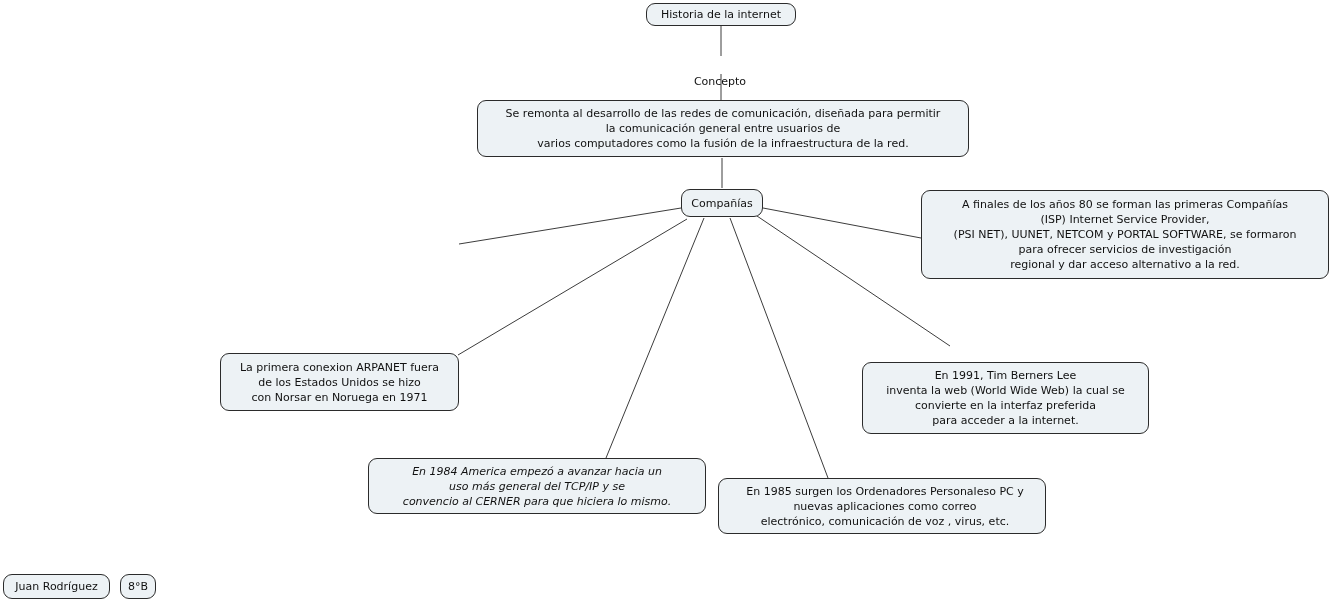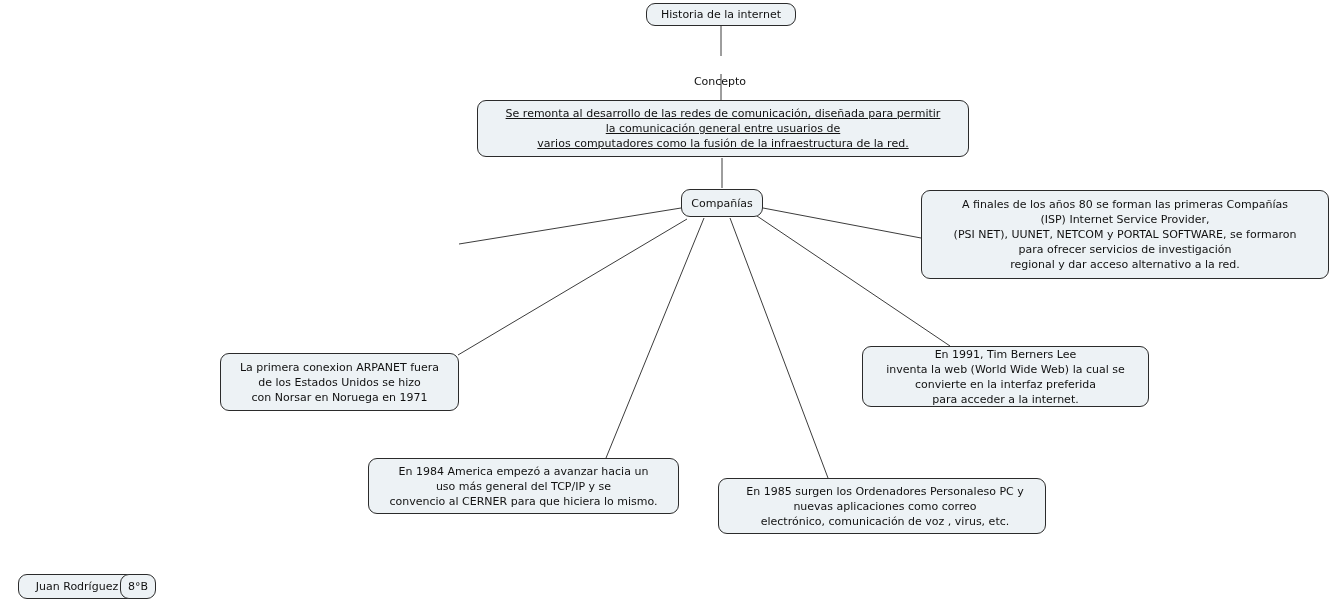--- a/index.html
+++ b/index.html
@@ -37,7 +37,7 @@
   
   .n-title    {left:646px; top:3px;   width:150px; height:23px;}
   .n-concepto-label{left:685px; top:42px; width:70px; height:17px;margin-top:31px;}
-  .n-concept  {left:477px; top:100px; width:492px; height:57px;text-decoration:underline;}
+  .n-concept  {left:477px; top:100px; width:492px; height:57px;}
   .n-cronologia{left:681px; top:189px; width:82px; height:28px;}
   .n-1958     {left:244px; top:216px; width:214px; height:73px;}
   .n-isp      {left:921px; top:190px; width:408px; height:89px;}

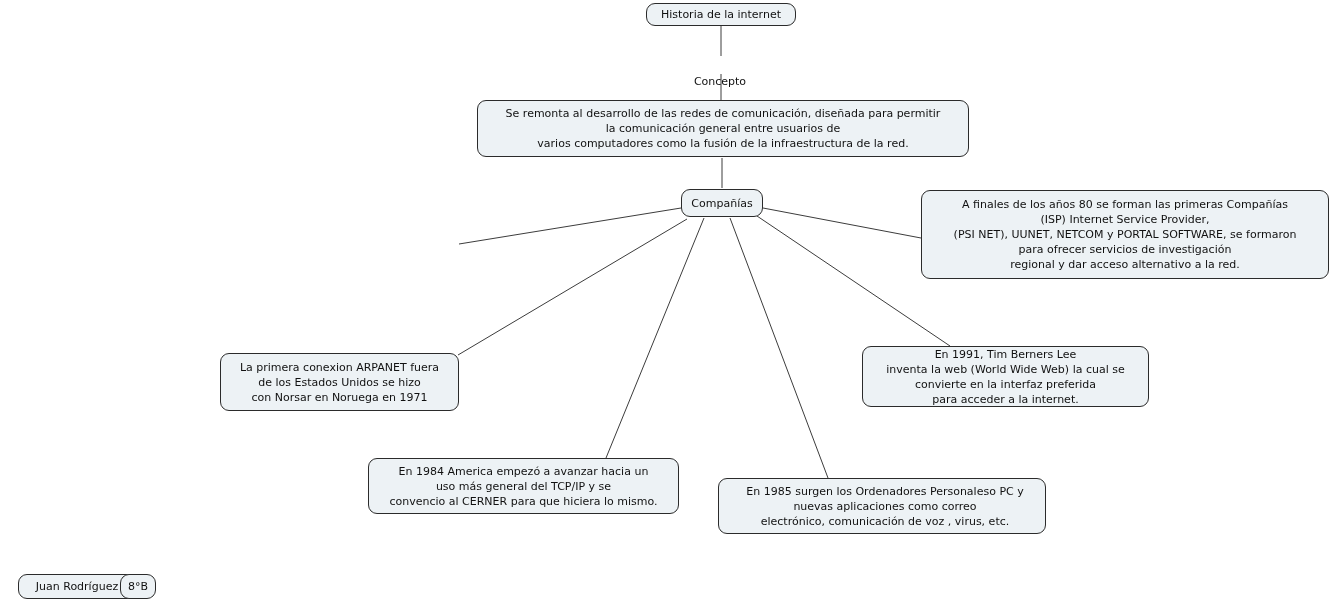--- a/index.html
+++ b/index.html
@@ -42,7 +42,7 @@
   .n-1958     {left:244px; top:216px; width:214px; height:73px;}
   .n-isp      {left:921px; top:190px; width:408px; height:89px;}
   .n-arpanet  {left:220px; top:353px; width:239px; height:58px;}
-  .n-1991     {left:862px; top:346px; width:287px; height:61px;}
+  .n-1991     {left:862px; top:362px; width:287px; height:72px;}
   .n-1984     {left:368px; top:458px; width:311px; height:56px;}
   .n-1985     {left:718px; top:478px; width:328px; height:56px;padding-left:12px;}
   .n-author   {left:18px;   top:574px; width:118px; height:25px;}

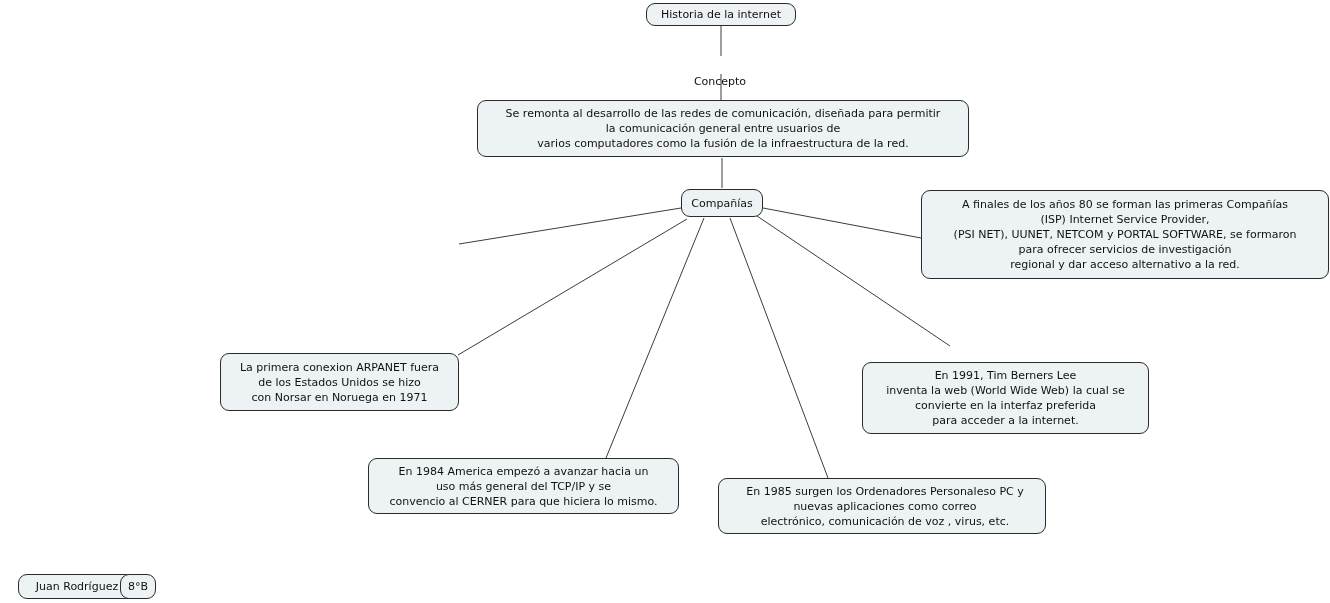--- a/index.html
+++ b/index.html
@@ -43,7 +43,7 @@
   .n-isp      {left:921px; top:190px; width:408px; height:89px;}
   .n-arpanet  {left:220px; top:353px; width:239px; height:58px;}
   .n-1991     {left:862px; top:362px; width:287px; height:72px;}
-  .n-1984     {left:368px; top:458px; width:311px; height:56px;}
+  .n-1984     {left:368px; top:458px; width:338px; height:56px;font-style:italic;}
   .n-1985     {left:718px; top:478px; width:328px; height:56px;padding-left:12px;}
   .n-author   {left:18px;   top:574px; width:118px; height:25px;}
   .n-grade    {left:120px; top:574px; width:36px;  height:25px;}

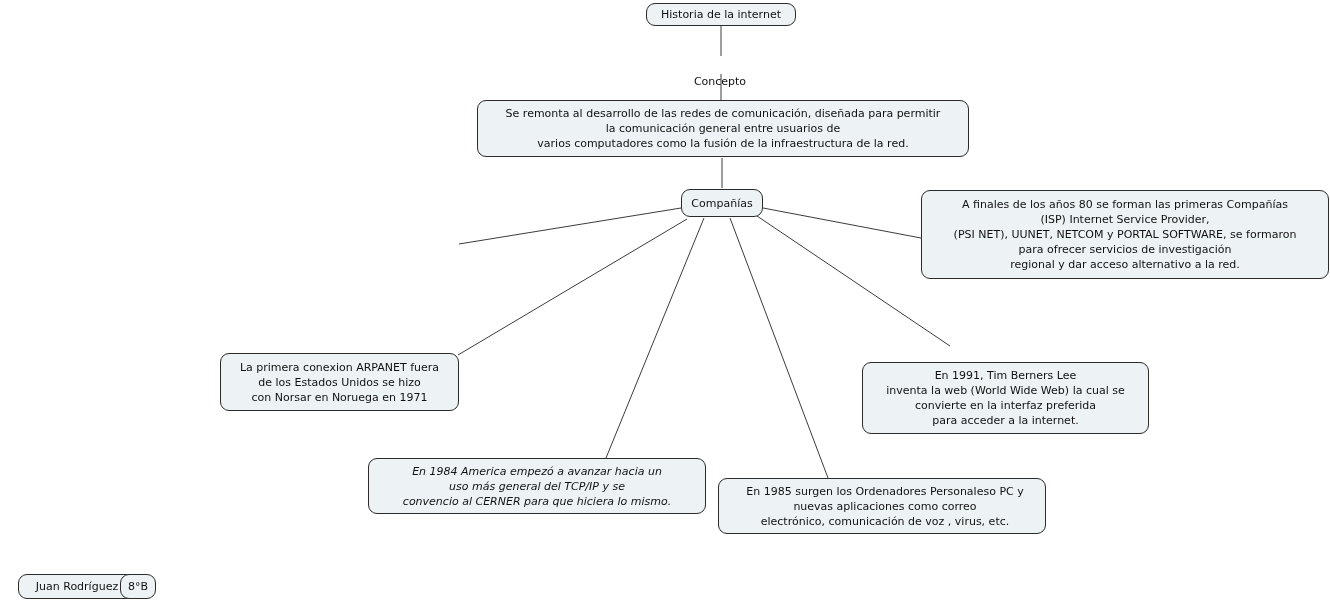--- a/index.html
+++ b/index.html
@@ -45,7 +45,7 @@
   .n-1991     {left:862px; top:362px; width:287px; height:72px;}
   .n-1984     {left:368px; top:458px; width:338px; height:56px;font-style:italic;}
   .n-1985     {left:718px; top:478px; width:328px; height:56px;padding-left:12px;}
-  .n-author   {left:18px;   top:574px; width:118px; height:25px;}
+  .n-author   {left:3px;   top:574px; width:107px; height:25px;}
   .n-grade    {left:120px; top:574px; width:36px;  height:25px;}
 </style>
 </head>

